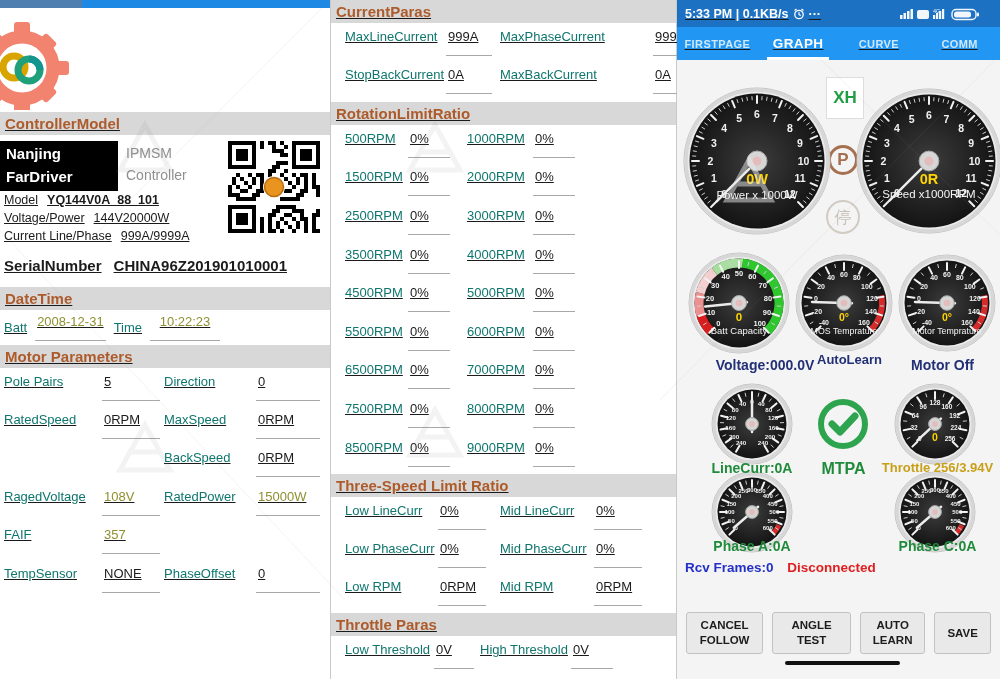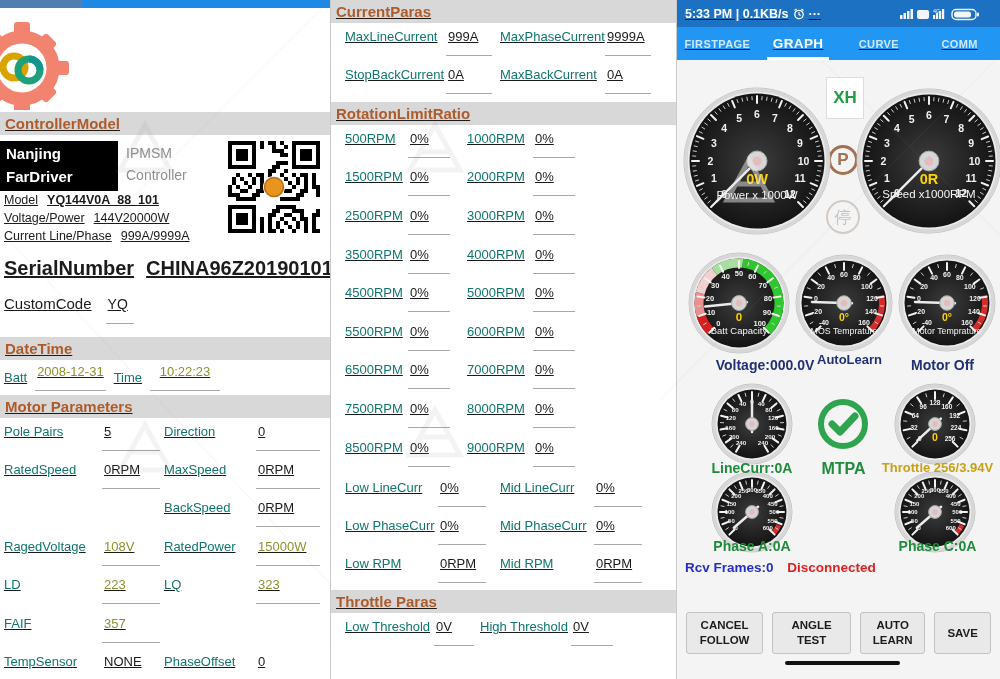--- a/index.html
+++ b/index.html
@@ -48,7 +48,7 @@
   #cur-grid .prow{height:38px;padding-left:14px;}
   #cur-grid .c0 .plbl{width:101px;}
   #cur-grid .c0 .pval{width:46px;}
-  #cur-grid .c1{margin-left:8px;}
+  #cur-grid .c1{margin-left:8px;gap:48px;}
   #cur-grid .c1 .plbl{width:105px;}
   #cur-grid .c1 .pval{width:46px;}
   #cur-grid{margin-bottom:3px;}

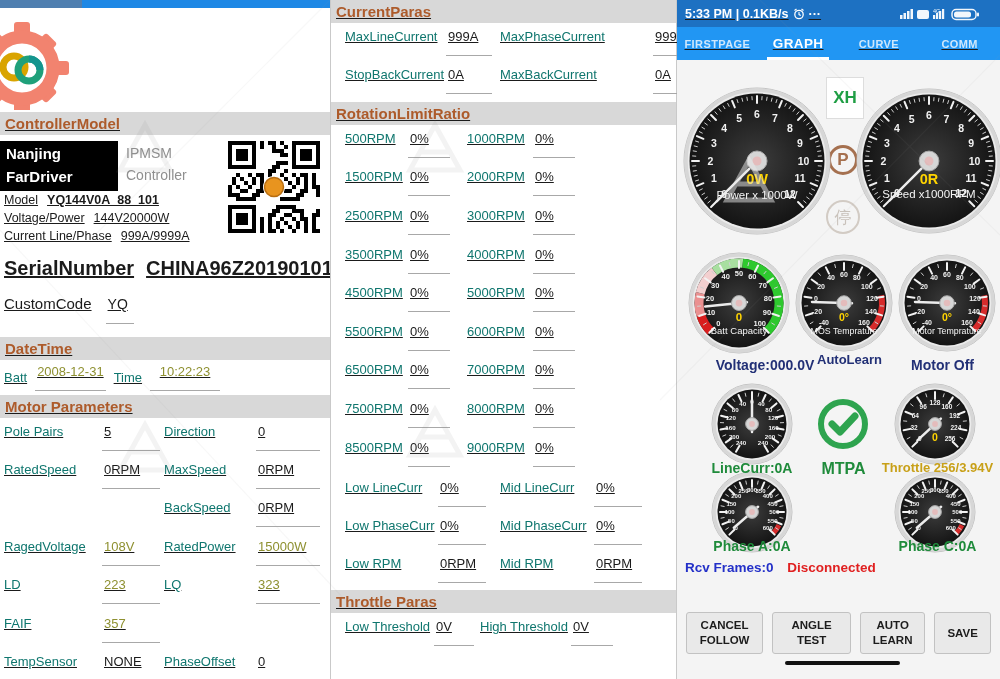--- a/index.html
+++ b/index.html
@@ -32,7 +32,7 @@
   .irow{height:18px;display:flex;align-items:center;font-size:12.5px;}
   .ilbl{margin-right:9px;}
   .ival.bold{font-weight:bold;}
-  .serial-row{margin-top:12px;padding-left:4px;font-size:20px;font-weight:bold;display:flex;gap:12px;}
+  .serial-row{margin-top:12px;padding-left:4px;font-size:15px;font-weight:bold;display:flex;gap:12px;}
   .custom-row{margin-top:15px;padding-left:4px;font-size:15px;display:flex;gap:14px;align-items:baseline;}
   .custom-row .pval{font-size:14px;min-width:28px;}
   .dt-header{margin-top:13px;}

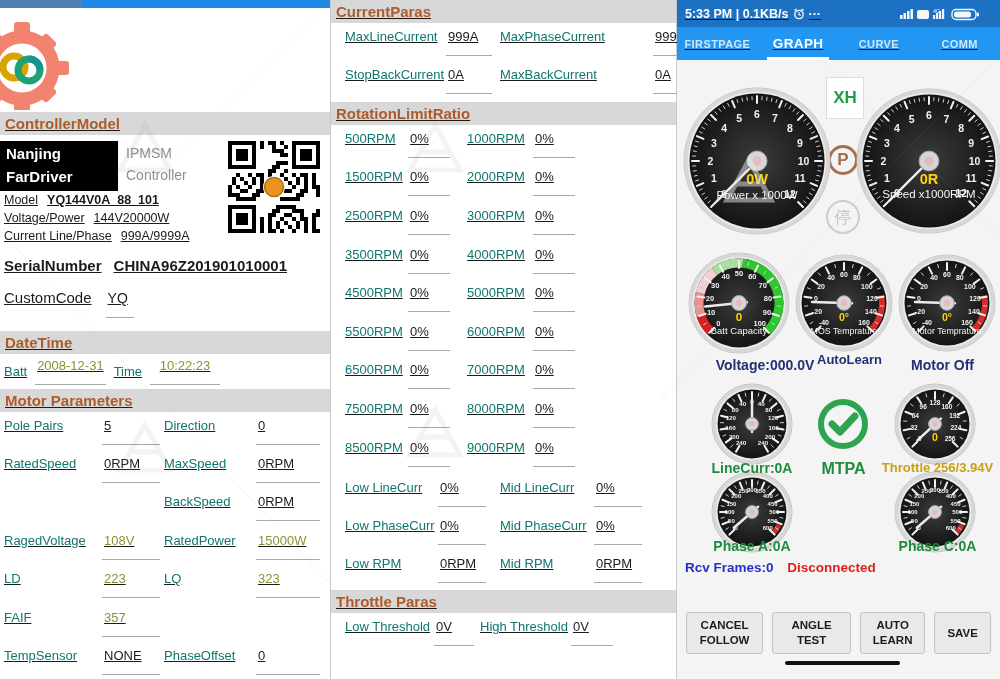--- a/index.html
+++ b/index.html
@@ -314,10 +314,6 @@
   <div class="serial-row">
     <span>SerialNumber</span>
     <span>CHINA96Z201901010001</span>
-  </div>
-  <div class="custom-row">
-    <span>CustomCode</span>
-    <span class="pval">YQ</span>
   </div>
   <div class="sec-h dt-header">DateTime</div>
   <div class="date-row">

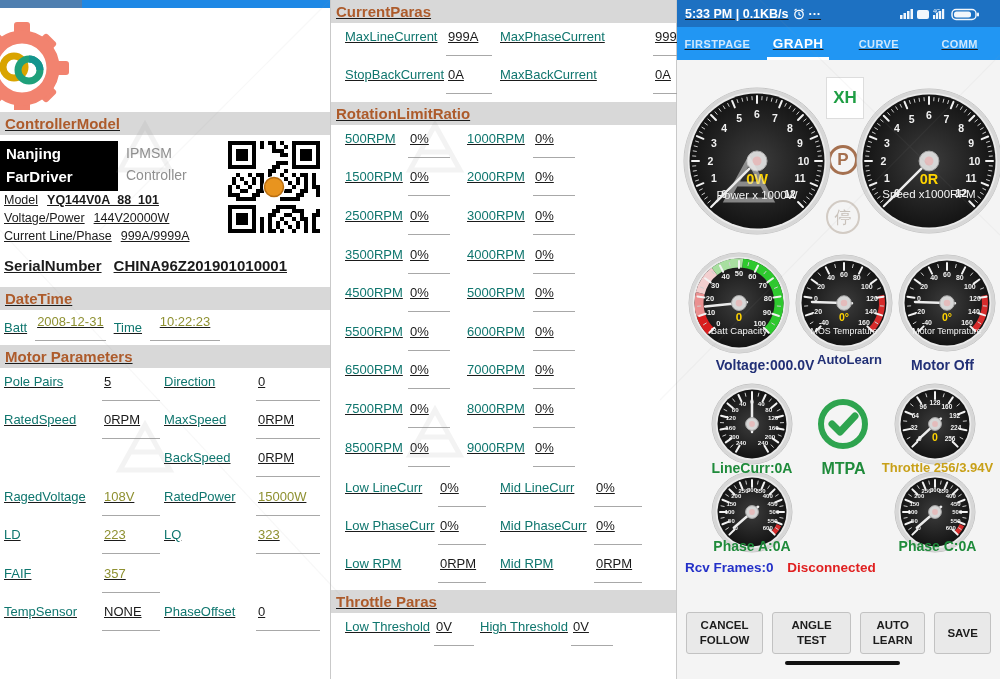--- a/index.html
+++ b/index.html
@@ -508,6 +508,7 @@
         </div>
       </div>
     </div>
+  <div class="sec-h">Three-Speed Limit Ratio</div>
   <div id="three-grid">
       <div class="prow">
         <div class="pcell c0">

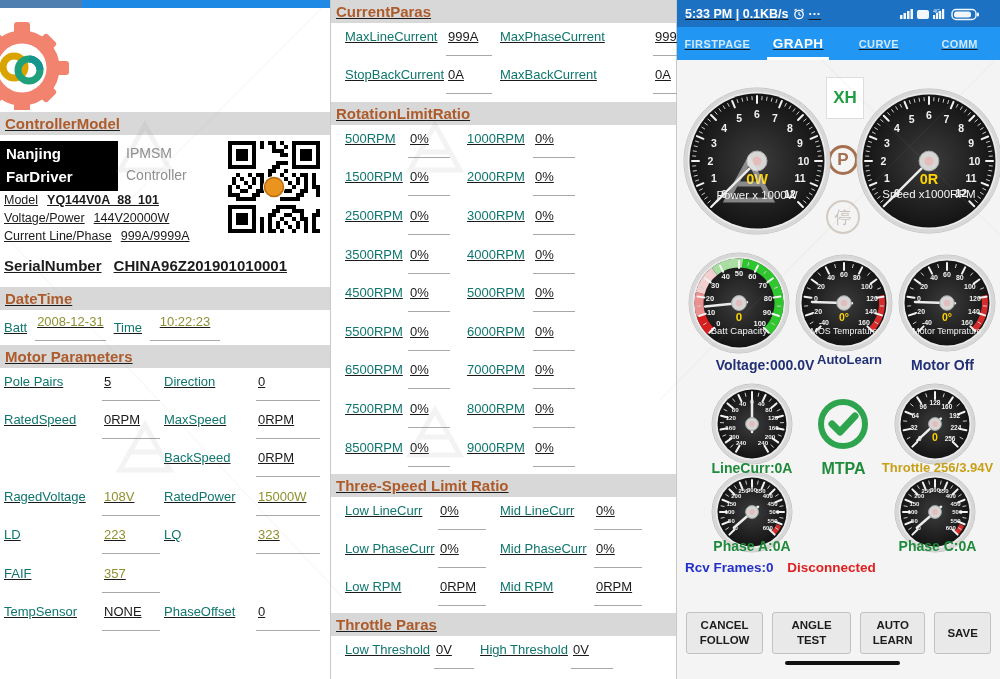--- a/index.html
+++ b/index.html
@@ -359,16 +359,6 @@
         <div class="pcell c1">
           <span class="plbl">RatedPower</span>
           <span class="pval accent">15000W</span>
-        </div>
-      </div>
-      <div class="prow">
-        <div class="pcell c0">
-          <span class="plbl">LD</span>
-          <span class="pval accent">223</span>
-        </div>
-        <div class="pcell c1">
-          <span class="plbl">LQ</span>
-          <span class="pval accent">323</span>
         </div>
       </div>
       <div class="prow">

